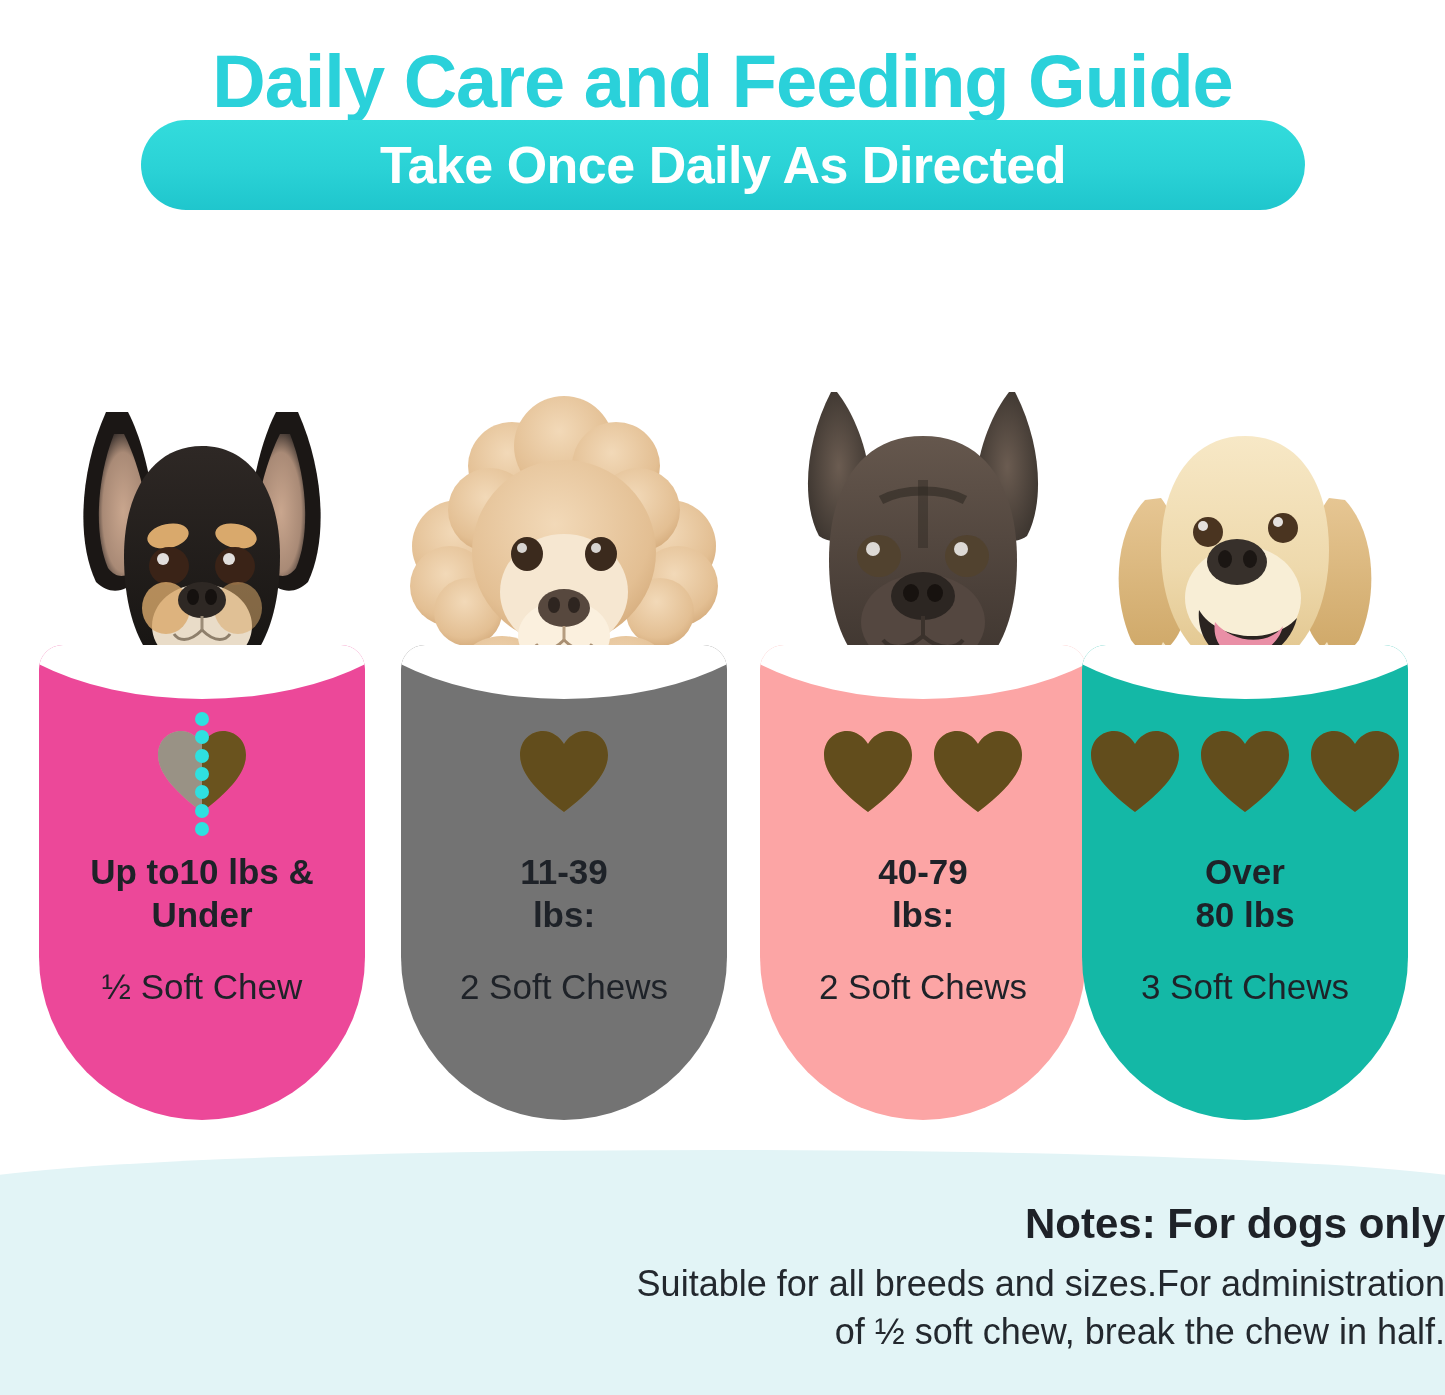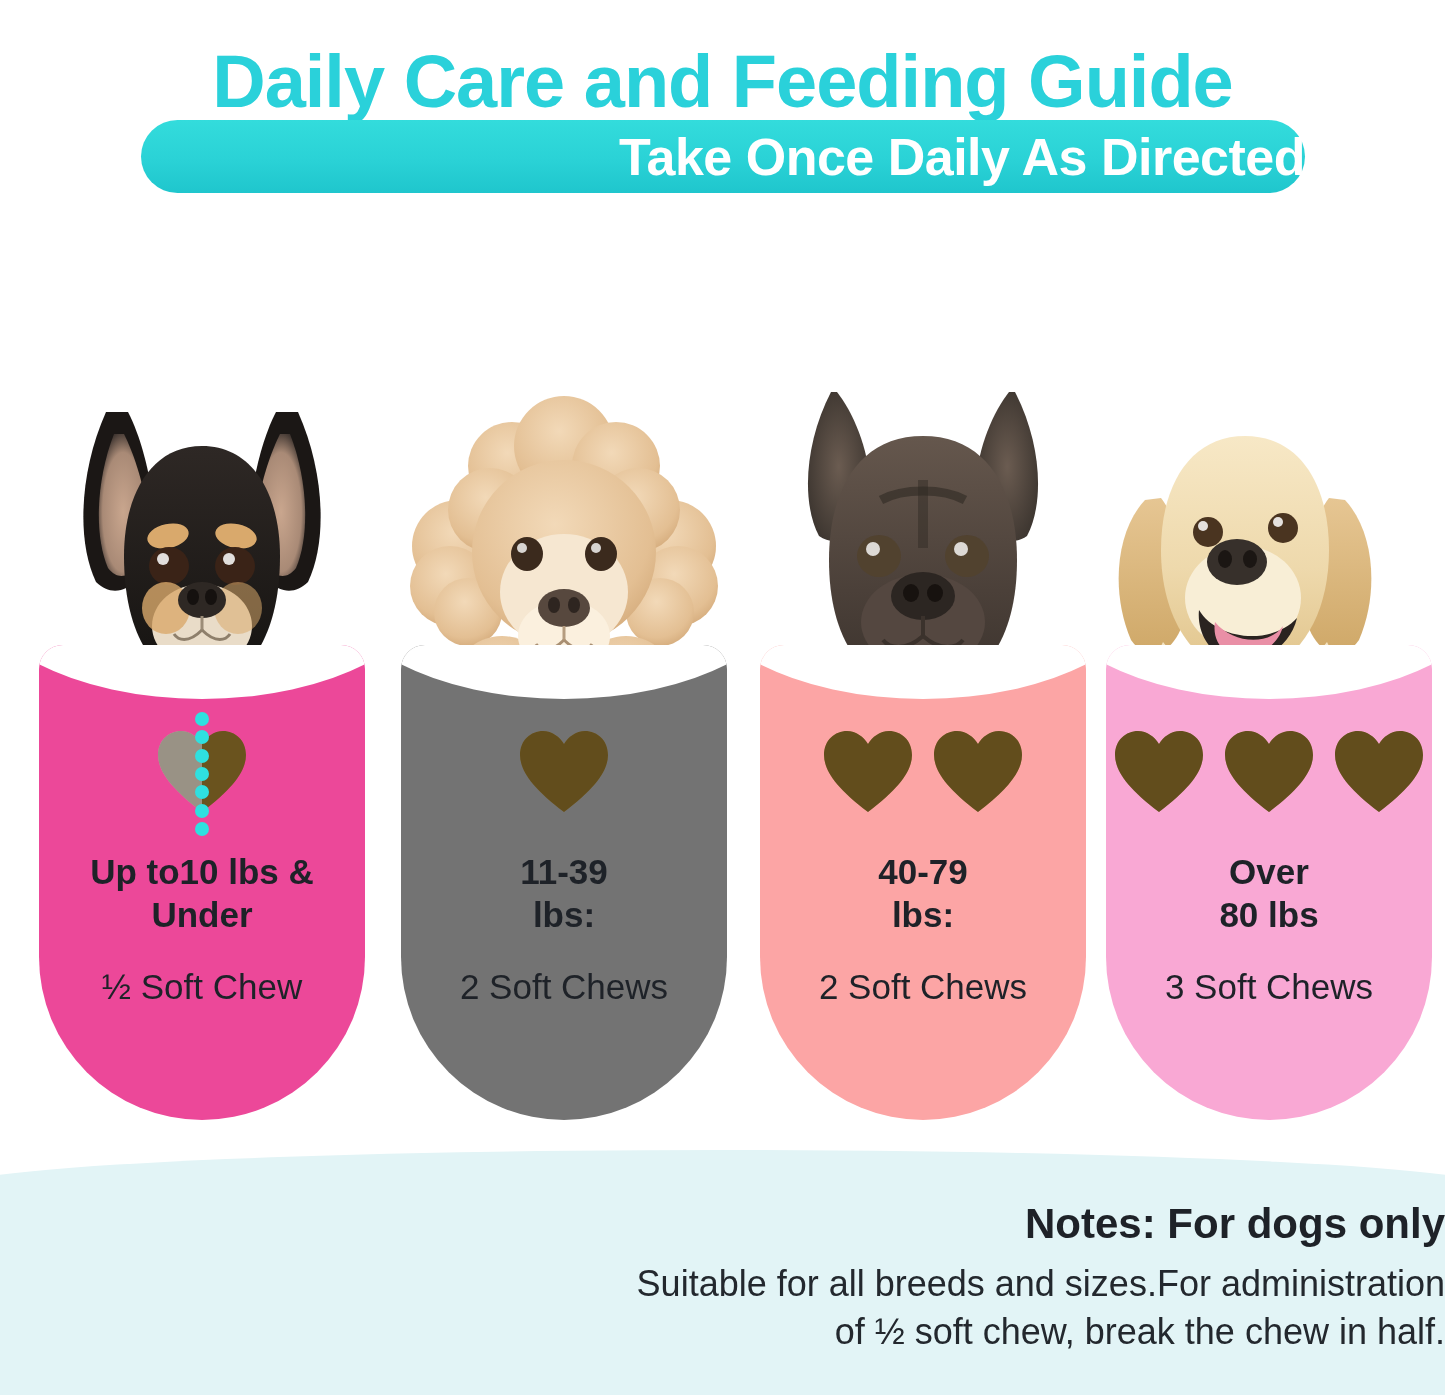--- a/index.html
+++ b/index.html
@@ -41,12 +41,12 @@
     top: 120px;
     left: 141px;
     width: 1164px;
-    height: 73px;
+    height: 90px;
     border-radius: 52px;
     background: linear-gradient(180deg, #33dcdc 0%, #2ad2d6 55%, #1fc6cd 100%);
     display: flex;
     align-items: center;
-    justify-content: flex-end;
+    justify-content: center;
   }
 
   #directive-banner-label {

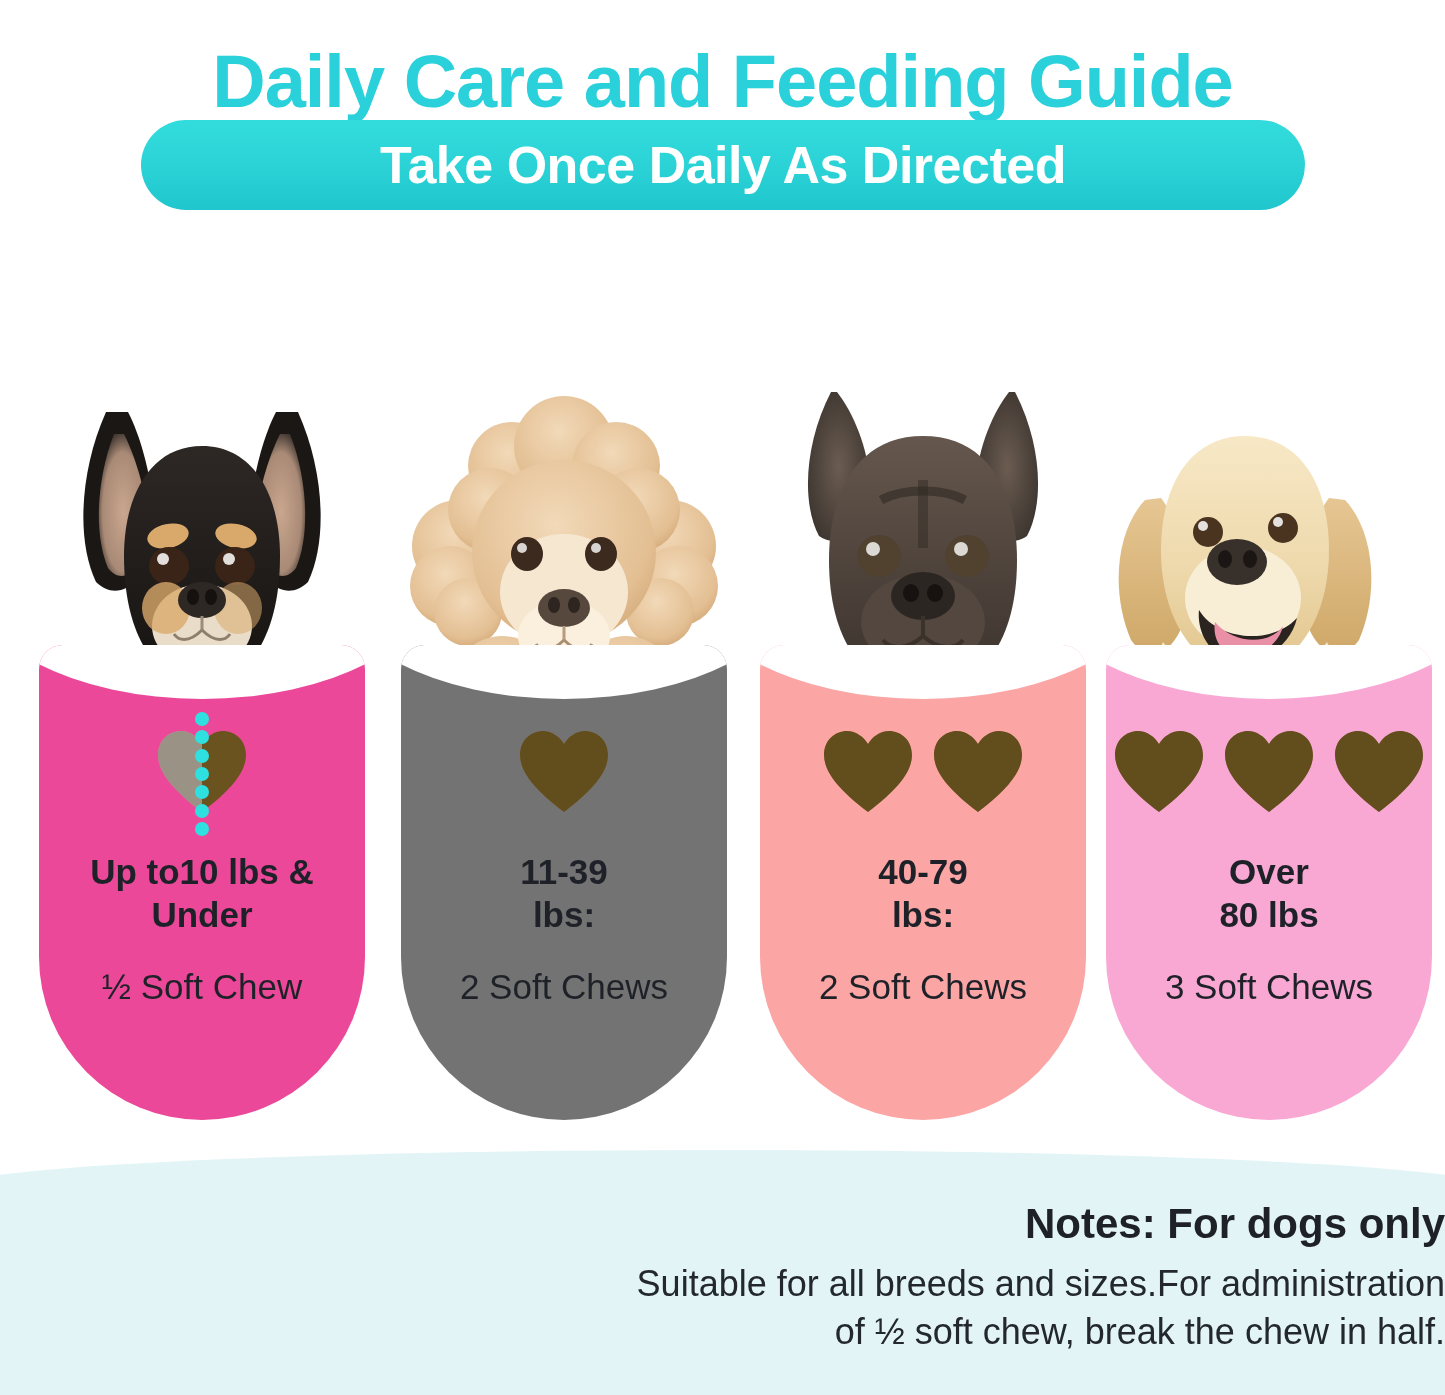--- a/index.html
+++ b/index.html
@@ -504,7 +504,7 @@
     <path d="M140 272 C158 294 194 296 208 276 C202 302 170 312 152 302 C142 296 138 284 140 272 Z" fill="#e98fa6"></path>
   </svg>
       </div>
-      <div class="card-body" style="background: #f9a8d4; margin-left: 24px;">
+      <div class="card-body" style="background: #14b8a6;">
         <div class="chews-row">
           <div class="heart">
             <svg viewBox="0 0 96 88" xmlns="http://www.w3.org/2000/svg">

